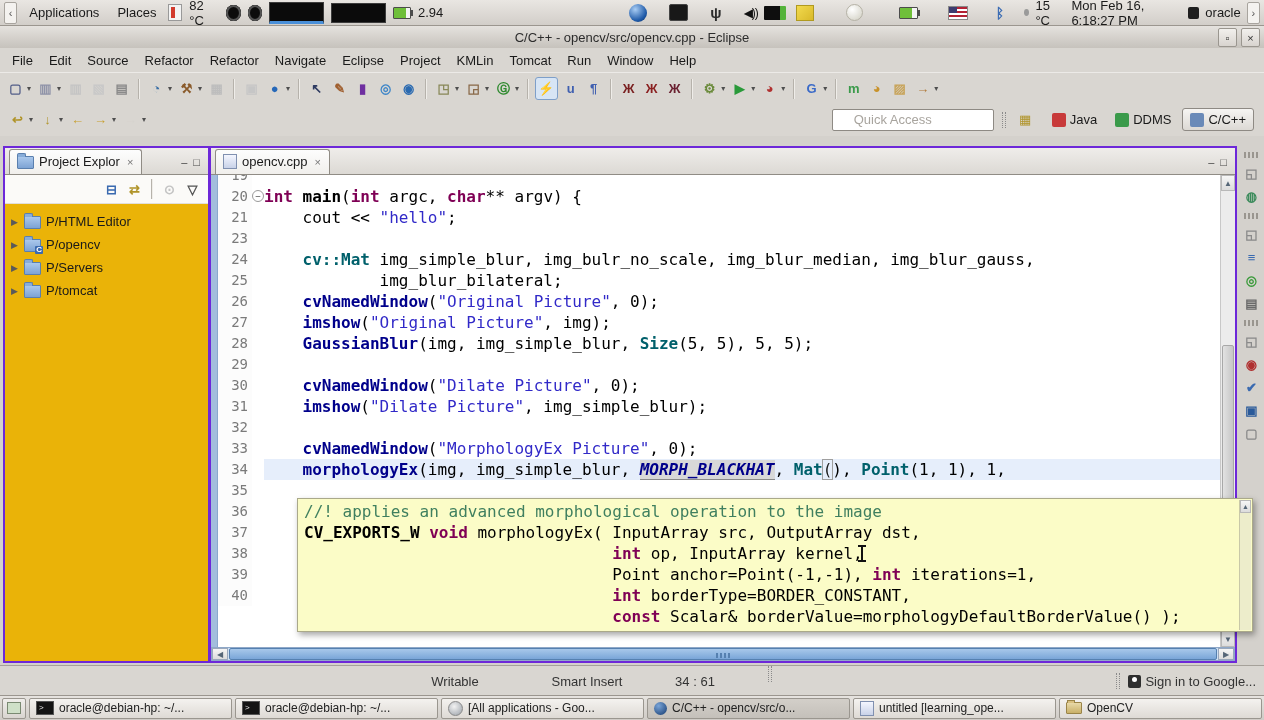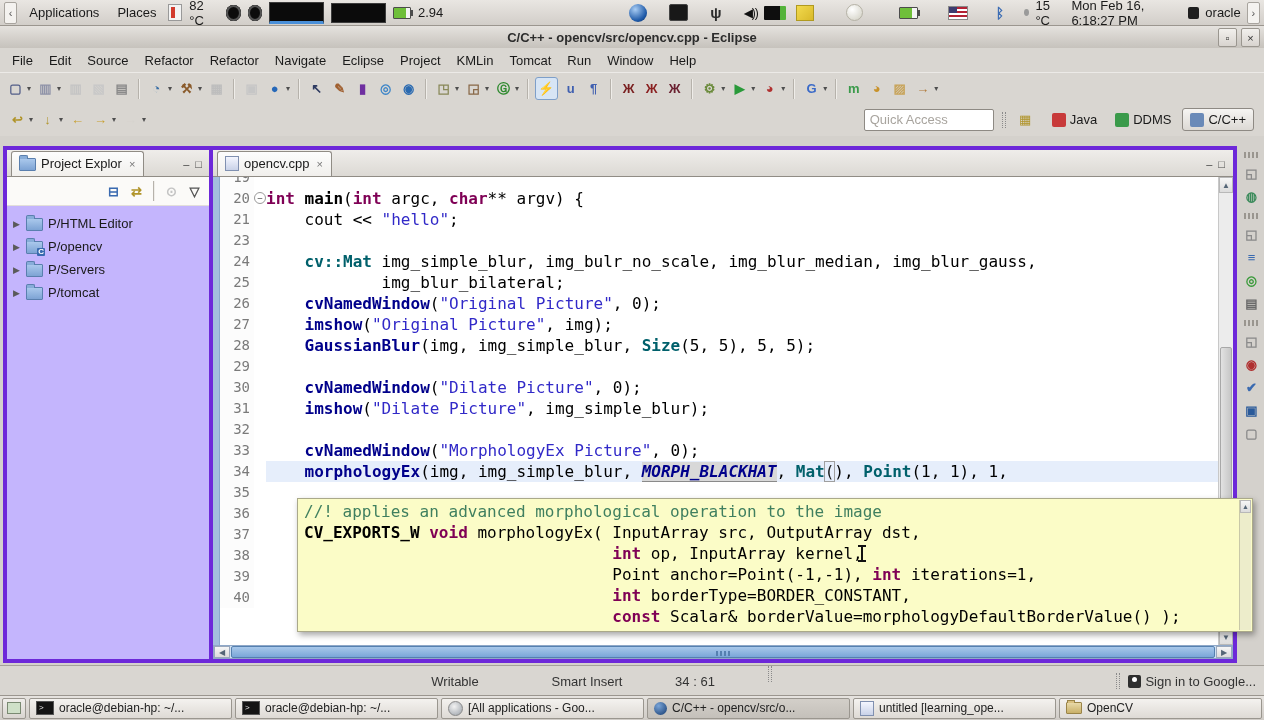--- a/index.html
+++ b/index.html
@@ -180,7 +180,7 @@
 </div>
 
 <div id="titlebar">
-  <span style="font-weight:bold;color:#2c2c2c">C/C++ - opencv/src/opencv.cpp - Eclipse</span>
+  <span style="font-weight:normal;color:#2c2c2c">C/C++ - opencv/src/opencv.cpp - Eclipse</span>
   <span class="wbtns">
     <span class="wbtn">▫</span>
     <span class="wbtn">×</span>

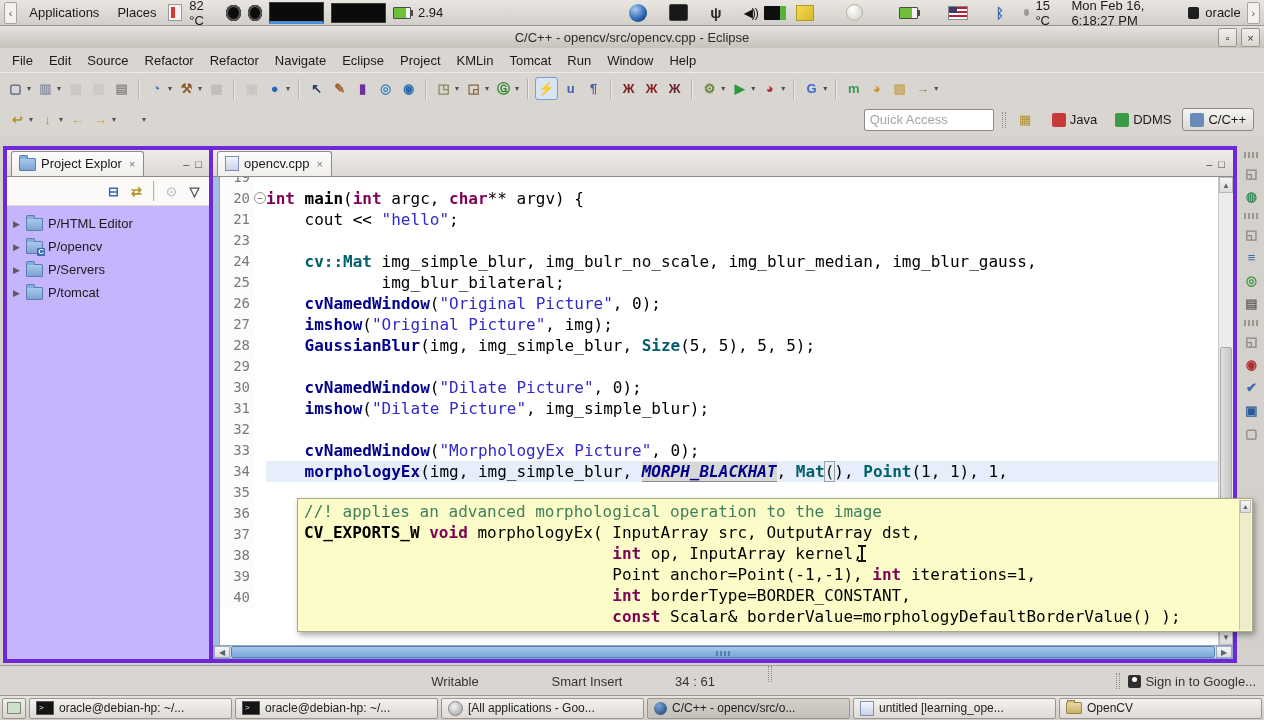--- a/index.html
+++ b/index.html
@@ -49,7 +49,7 @@
   .dd{font-size:8px;color:#4e4e4e;margin:0 3px 0 0}
   .tsep{width:1px;height:20px;background:#b6b2ab;border-right:1px solid #efede9;margin:0 5px}
   #qa-wrap{margin-left:auto;display:flex;align-items:center;gap:8px}
-  #quick-access{width:118px;height:18px;border:1px solid #8e8a84;border-radius:2px;padding:1px 5px;font-size:13px;color:#333;background:#fff}
+  #quick-access{width:118px;height:18px;border:1px solid #8e8a84;border-radius:2px;padding:1px 21px;font-size:13px;color:#333;background:#fff}
   #quick-access::placeholder{color:#a8a49e}
   .persp{display:flex;align-items:center;gap:4px;padding:3px 7px;border-radius:3px}
   .persp.active{background:linear-gradient(#f6f5f3,#dcd9d4);border:1px solid #8e8a84}

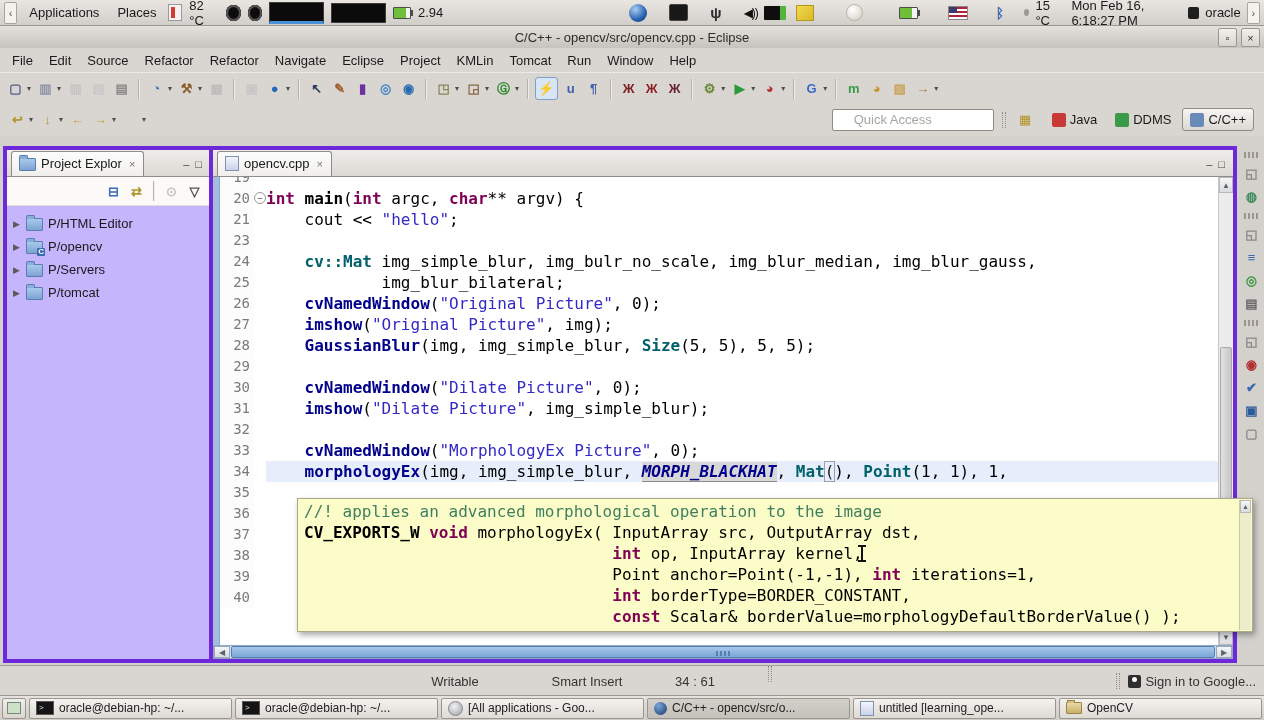--- a/index.html
+++ b/index.html
@@ -56,7 +56,7 @@
   .pico{width:14px;height:14px;border-radius:2px;display:inline-block}
   
   #main{top:136px;left:0;right:0;height:529px;position:absolute;background:#d4d1cc}
-  .panel{position:absolute;background:#c4b5fd;border:4px solid #6d28d9}
+  .panel{position:absolute;background:#eab308;border:2px solid #6d28d9}
   .tabrow{height:26px;background:linear-gradient(#efedea,#dcd9d4);border-bottom:1px solid #908c85;display:flex;align-items:flex-end}
   .tab{display:flex;align-items:center;gap:5px;background:linear-gradient(#fdfdfd,#f1efec);border:1px solid #908c85;border-bottom:none;
        border-radius:3px 3px 0 0;padding:4px 8px 5px 7px;font-size:13px;margin-left:4px}

